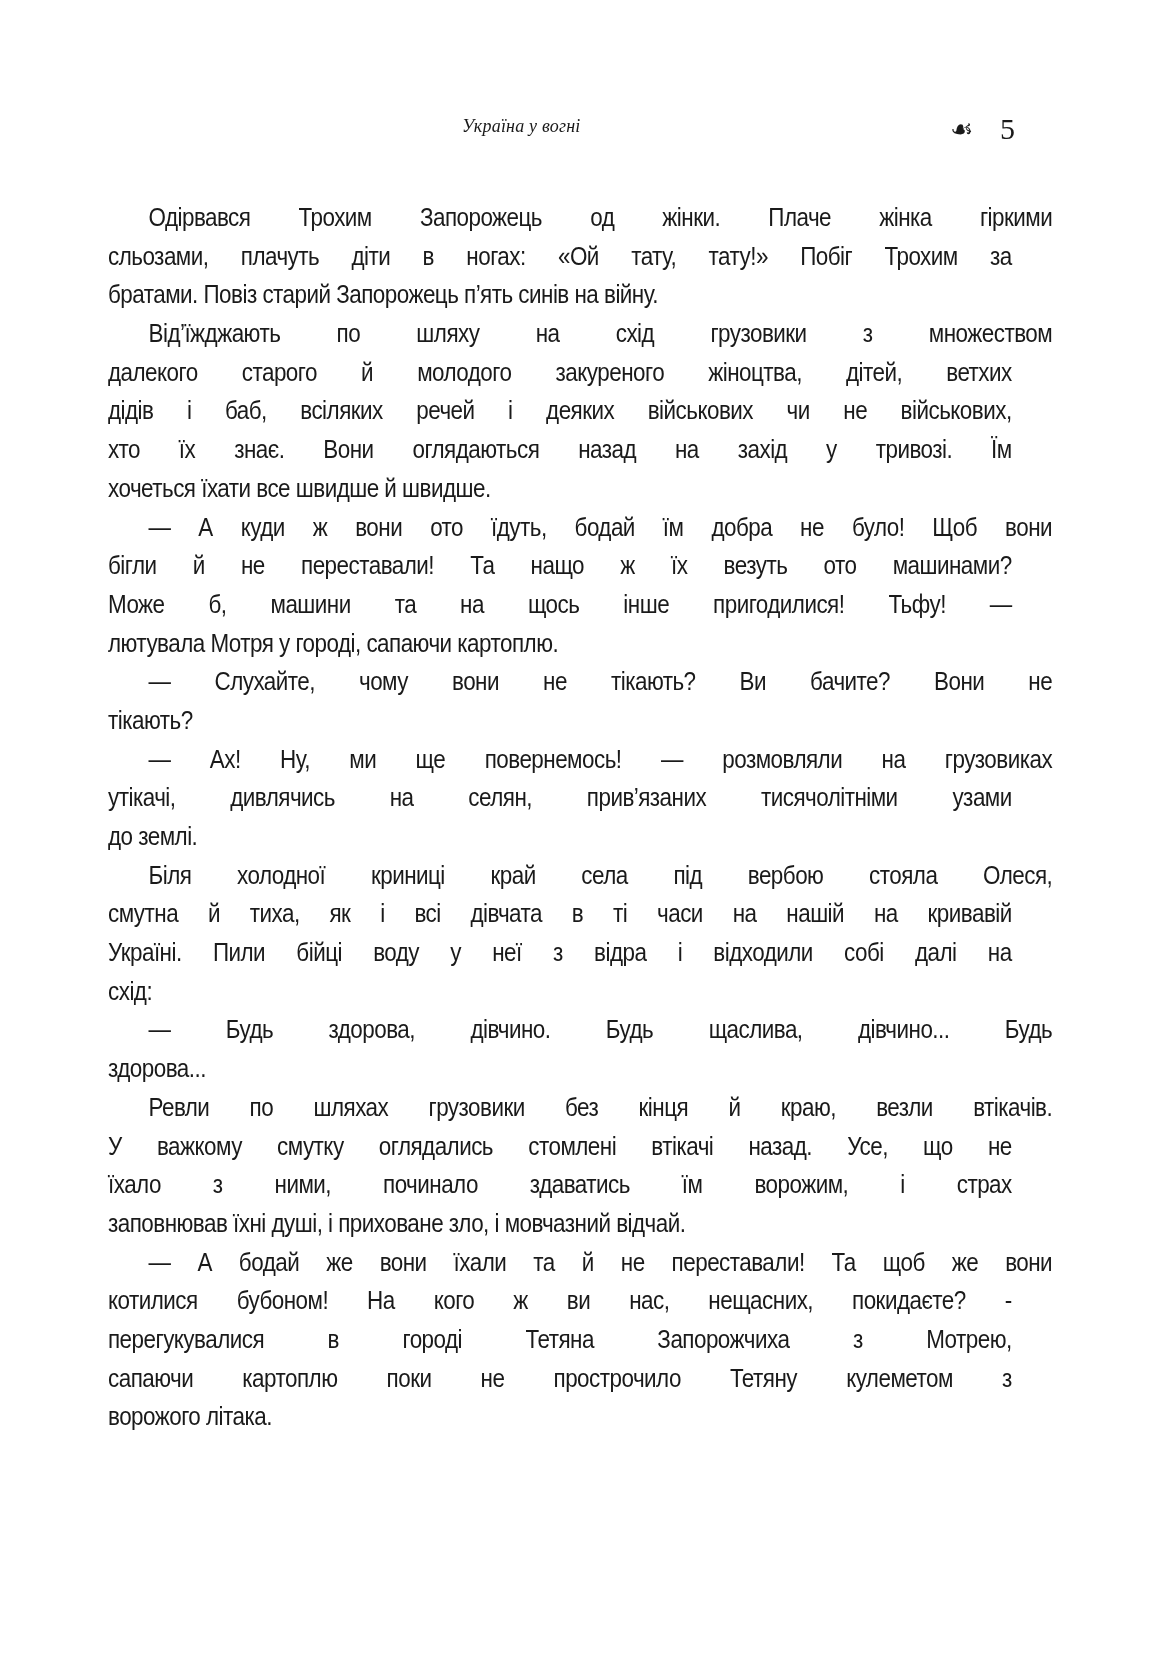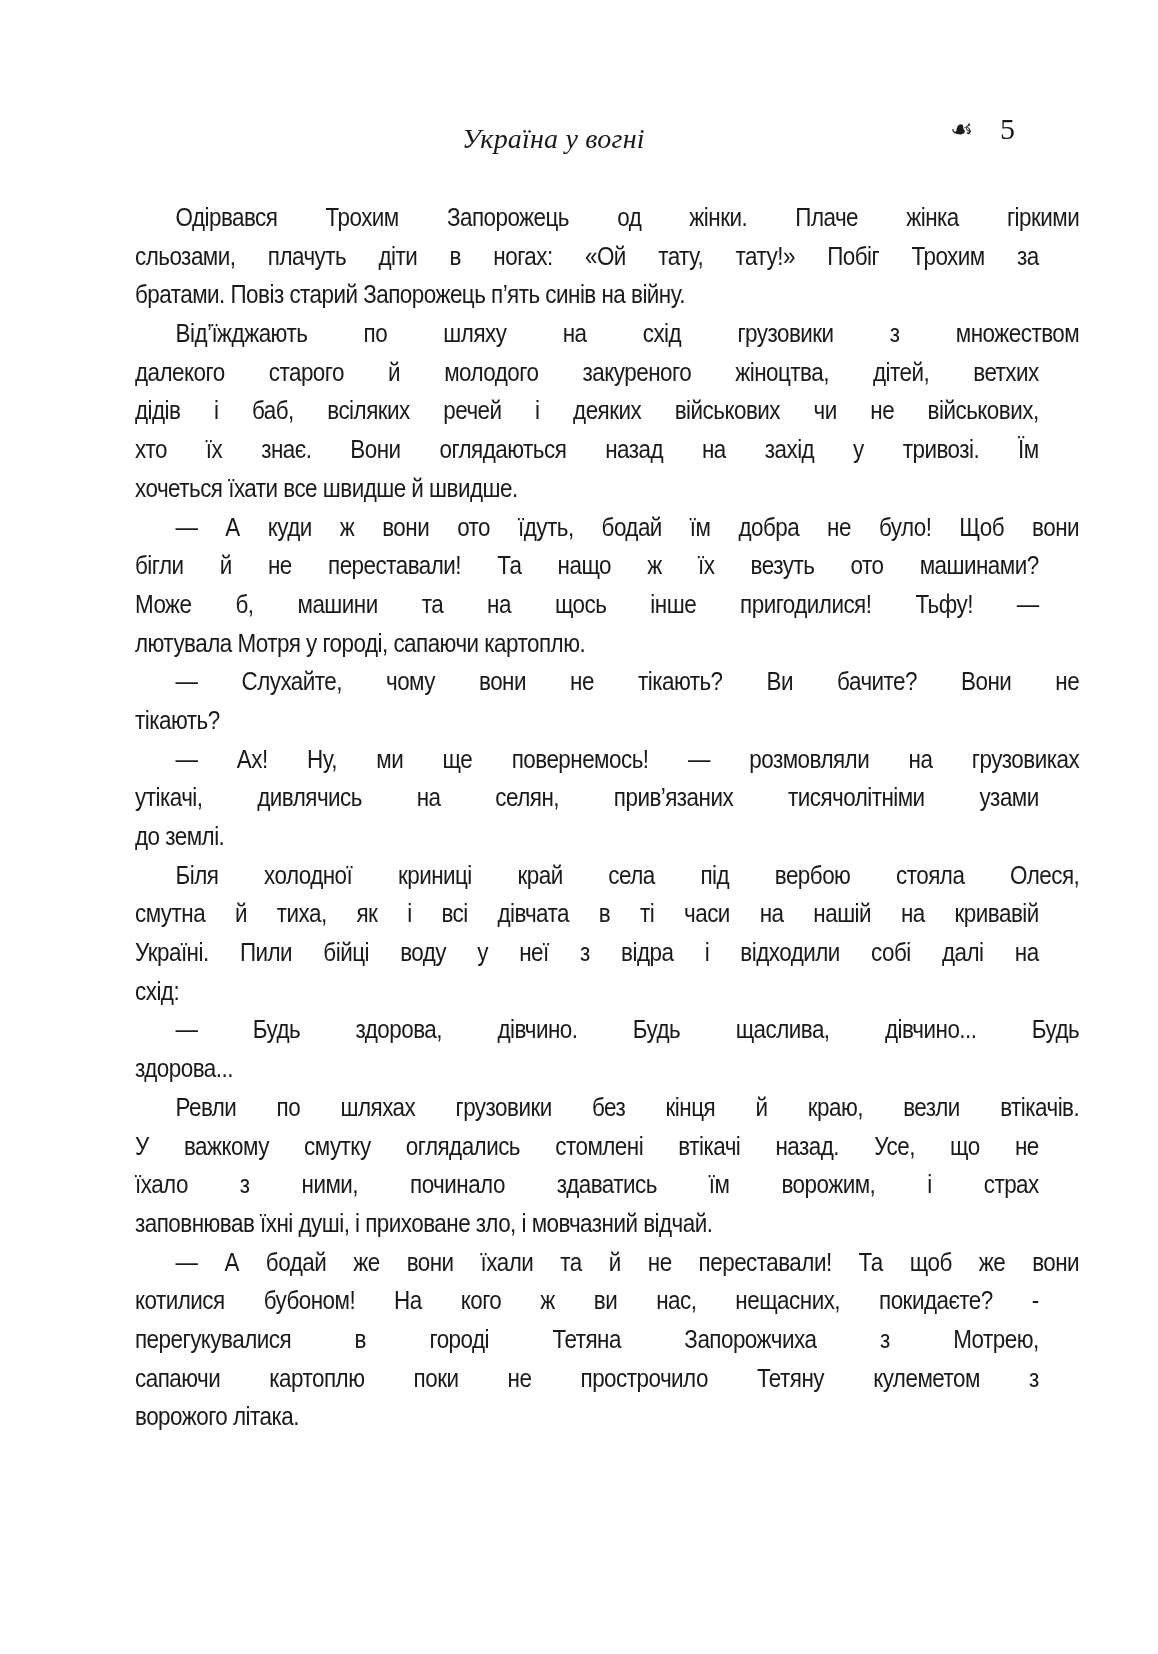--- a/index.html
+++ b/index.html
@@ -6,8 +6,8 @@
   body { width: 1158px; height: 1654px; position: relative; overflow: hidden;
          font-family: "Liberation Serif", "DejaVu Serif", serif; color: #1a1a1a; }
   .header { position: absolute; top: 112px; left: 0; width: 1158px; height: 40px; }
-  .running-title { position: absolute; left: 462px; top: 11px; font-style: italic;
-                   font-size: 28px; letter-spacing: 0.2px; }
+  .running-title { position: absolute; left: 462px; top: 4px; font-style: italic;
+                   font-size: 18px; letter-spacing: 0.2px; }
   .ornament { position: absolute; left: 950px; top: 2px; font-size: 26px; }
   .page-number { position: absolute; left: 1000px; top: 0px; font-size: 30px; }
   .body { position: absolute; left: 135px; top: 198px; width: 904px;

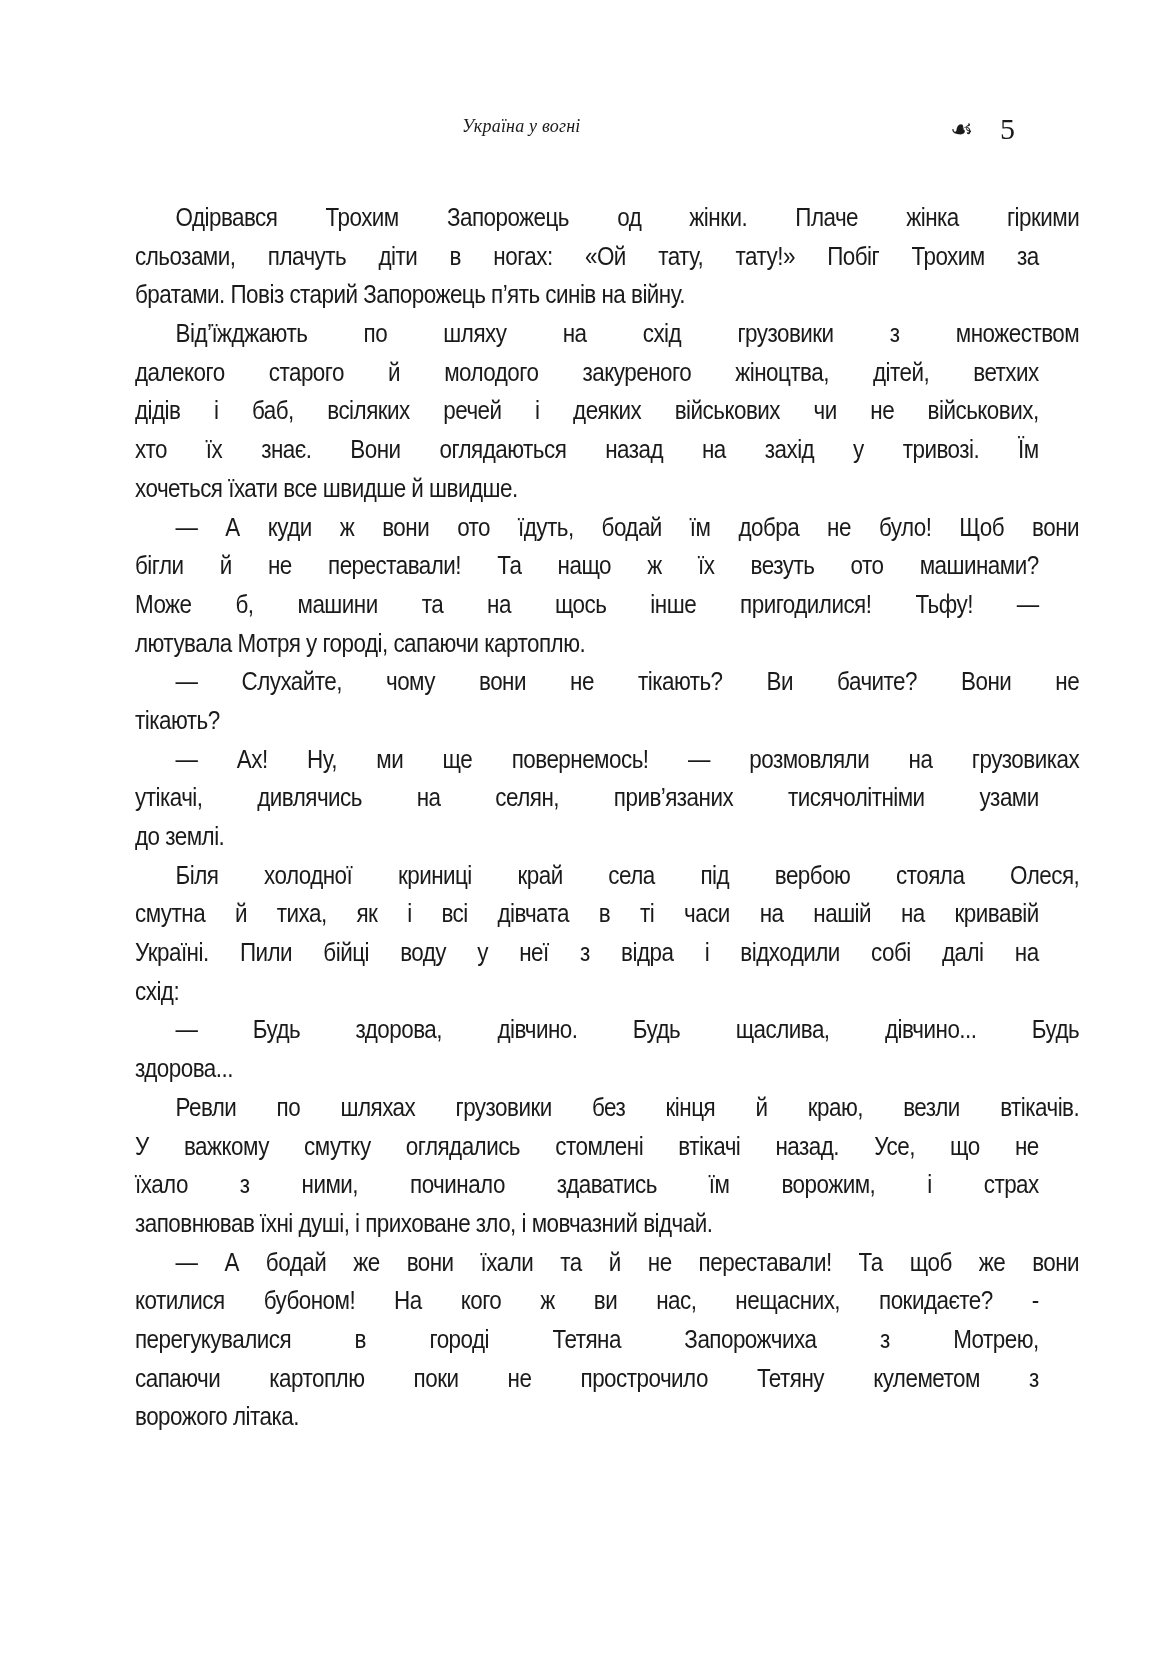--- a/index.html
+++ b/index.html
@@ -10,7 +10,7 @@
                    font-size: 18px; letter-spacing: 0.2px; }
   .ornament { position: absolute; left: 950px; top: 2px; font-size: 26px; }
   .page-number { position: absolute; left: 1000px; top: 0px; font-size: 30px; }
-  .body { position: absolute; left: 135px; top: 198px; width: 904px;
+  .body { position: absolute; left: 108px; top: 198px; width: 904px;
           font-family: "Liberation Sans", "DejaVu Sans", sans-serif; }
   .line { height: 38.7px; line-height: 38.7px; font-size: 25.5px; white-space: nowrap;
           letter-spacing: -0.6px; transform: scaleX(0.88); transform-origin: left center; width: 1027px; }

